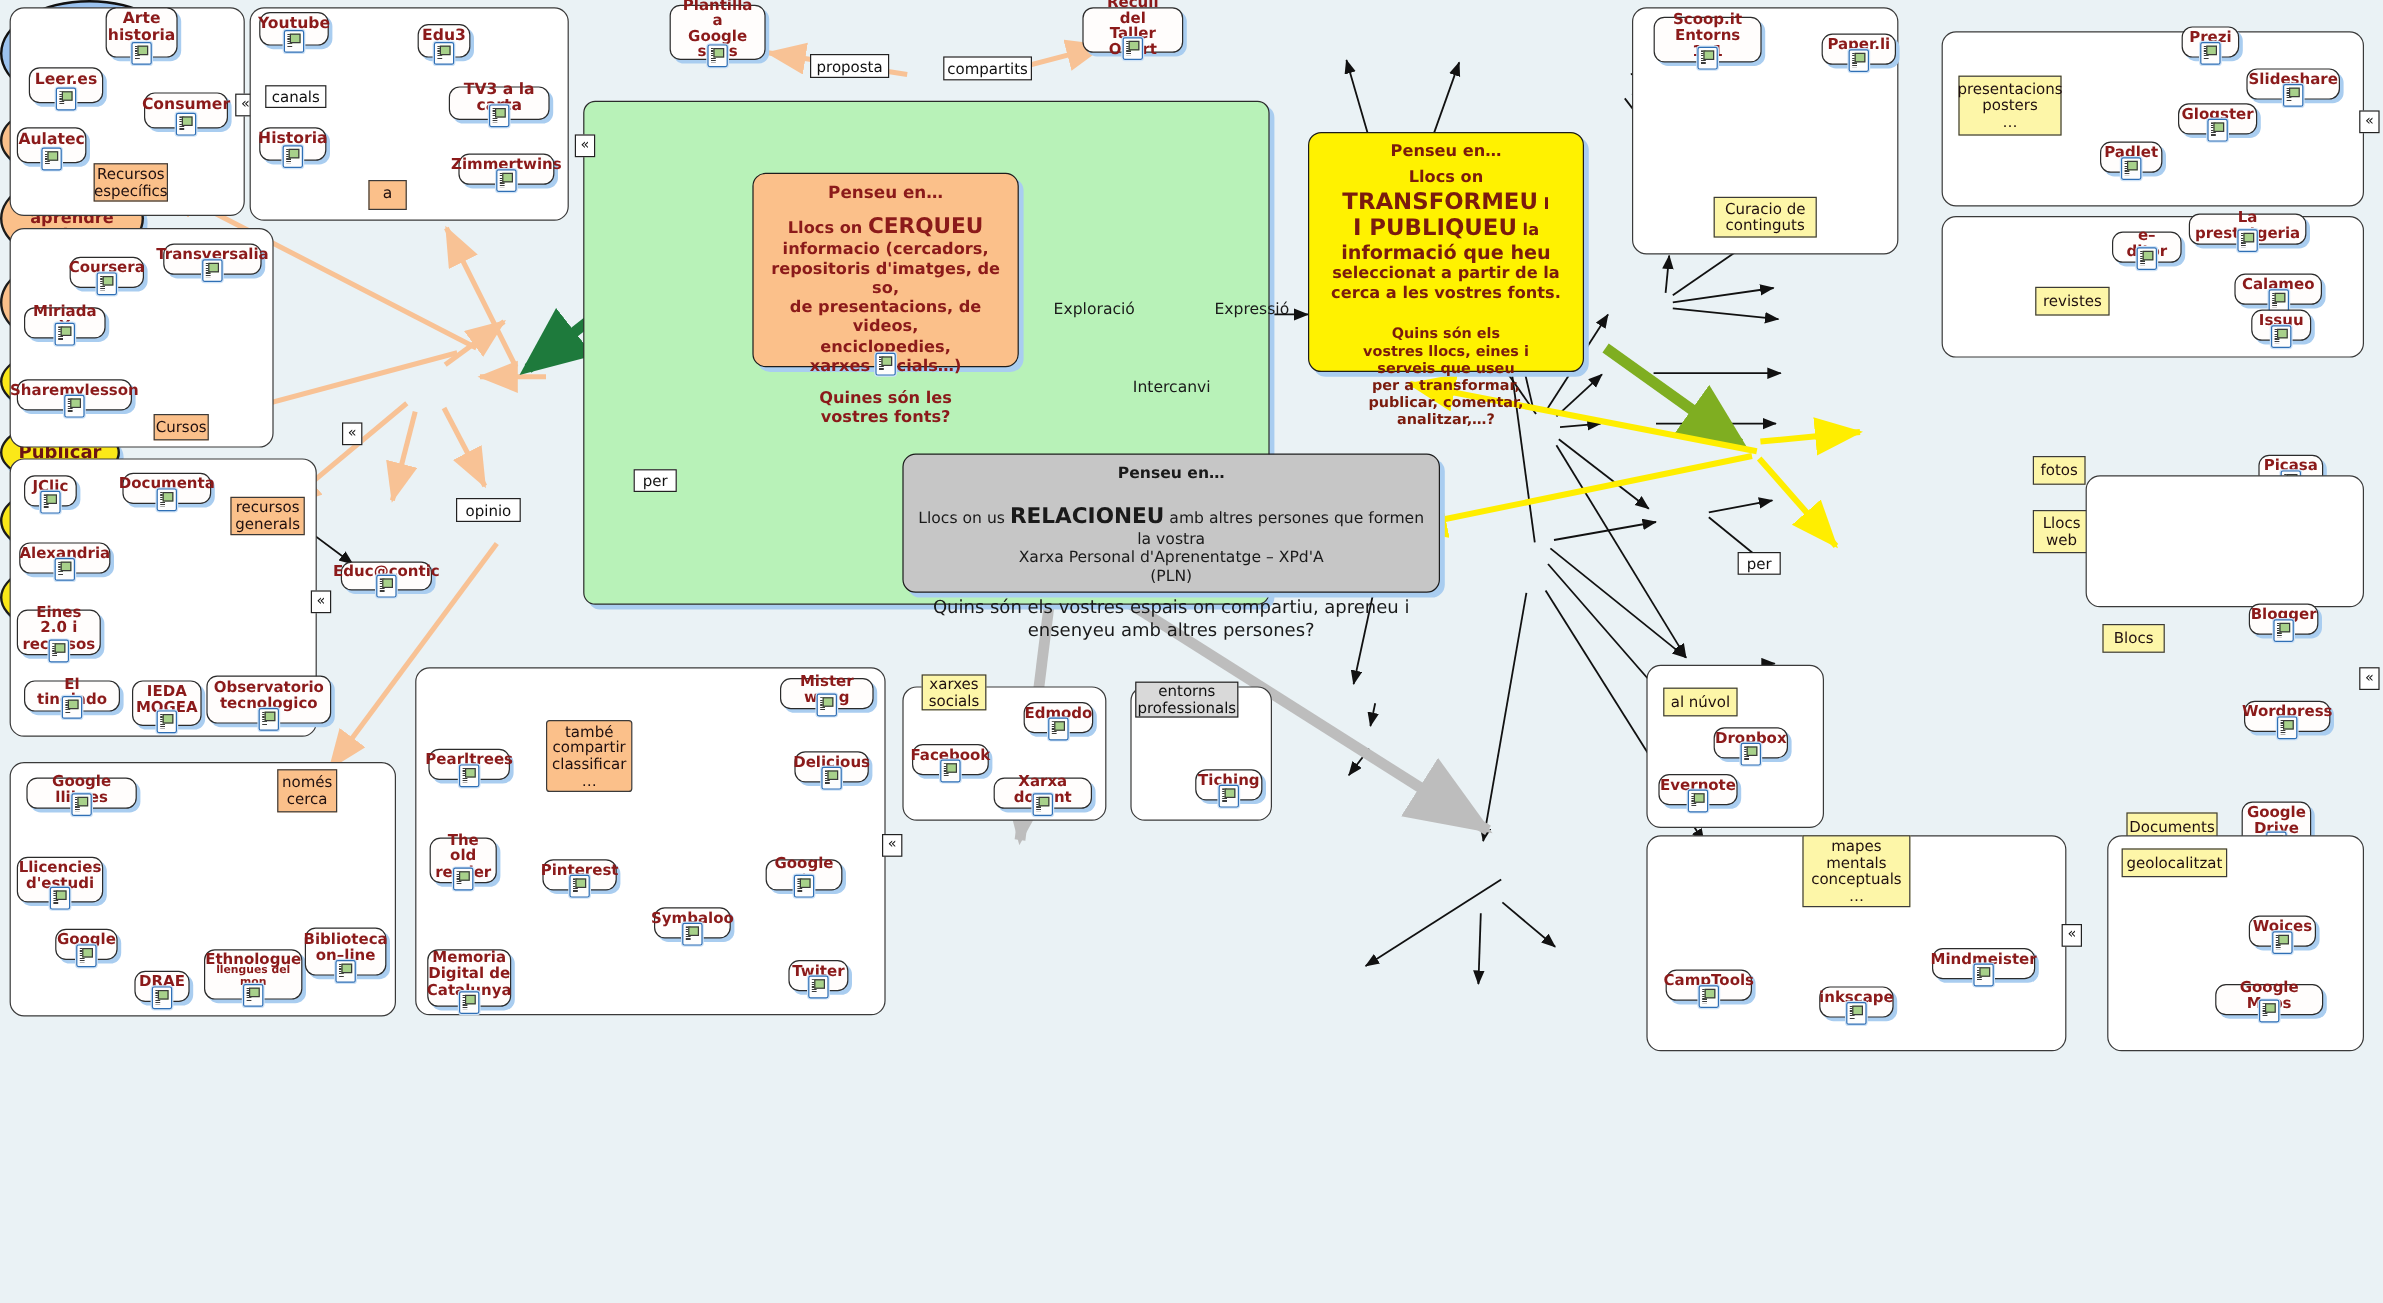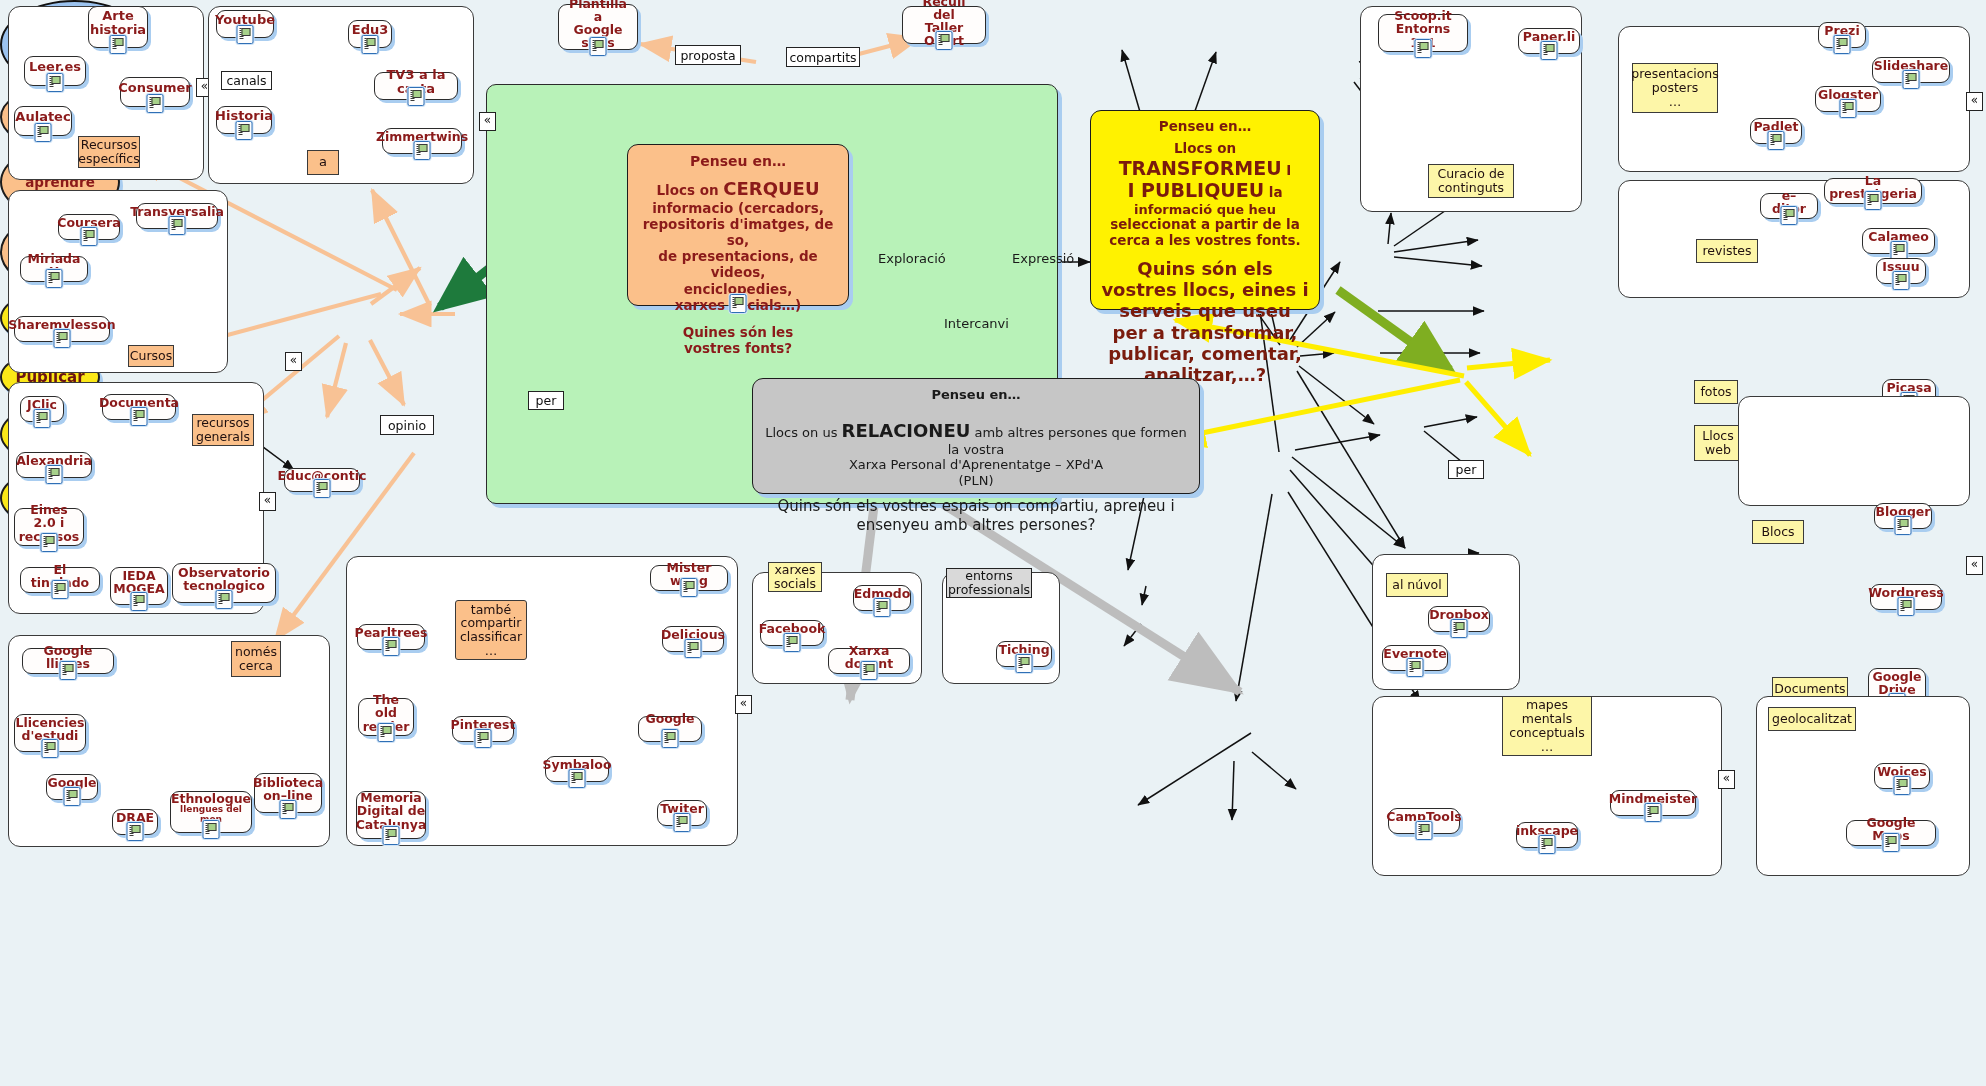--- a/index.html
+++ b/index.html
@@ -597,7 +597,7 @@
     <div style="font-size:13.5px;">
       <span class="kw" style="font-size:19px;">I PUBLIQUEU</span><span> la</span>
     </div>
-    <div style="font-size:13px;">informació que heu</div>
+    <div style="font-size:16px;">informació que heu</div>
     <div style="font-size:13.5px;">seleccionat a partir de la</div>
     <div style="font-size:13.5px;">cerca a les vostres fonts.</div>
   </div>

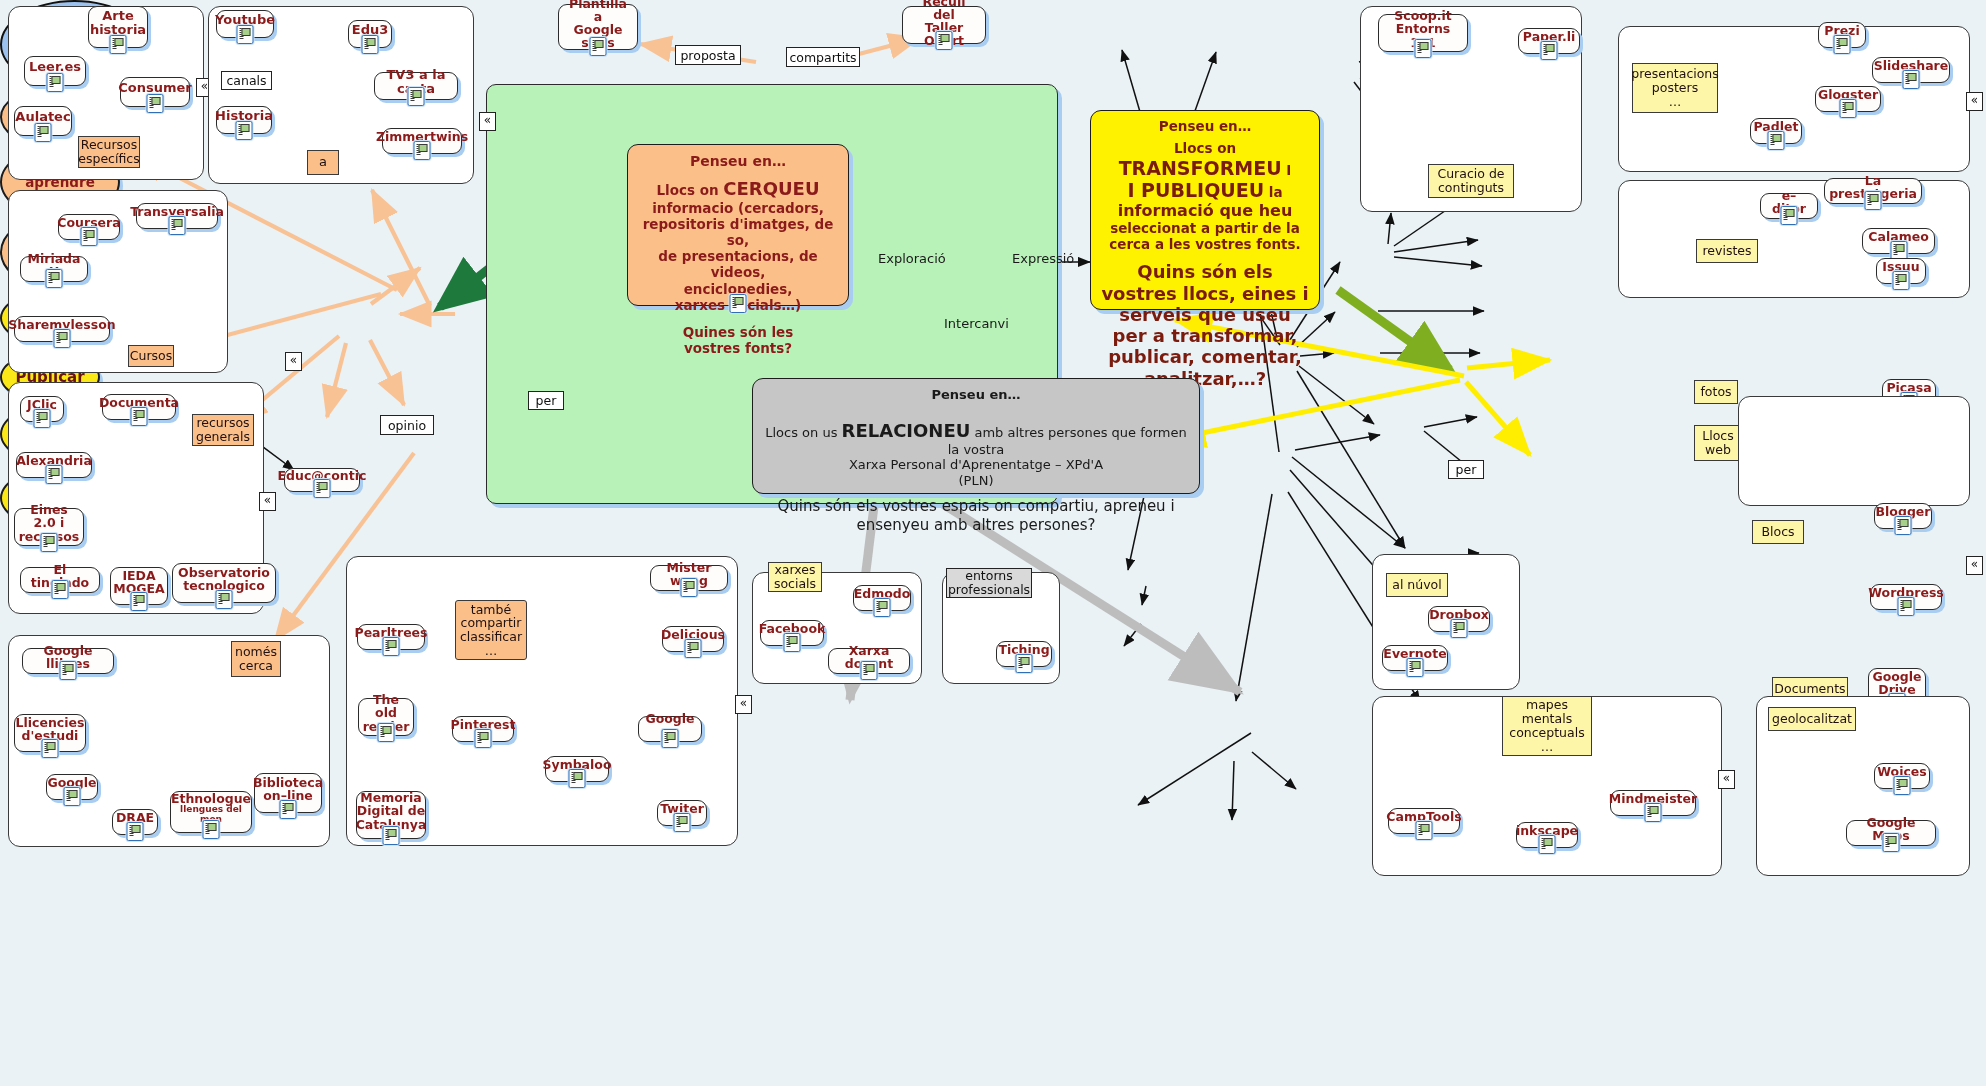--- a/index.html
+++ b/index.html
@@ -601,7 +601,7 @@
     <div style="font-size:13.5px;">seleccionat a partir de la</div>
     <div style="font-size:13.5px;">cerca a les vostres fonts.</div>
   </div>
-  <div style="margin-top:9px;font-weight:bold;font-size:18px;line-height:1.18;">
+  <div style="margin-top:19px;font-weight:bold;font-size:12px;line-height:1.18;">
     <div>Quins són els</div>
     <div>vostres llocs, eines i</div>
     <div>serveis que useu</div>

